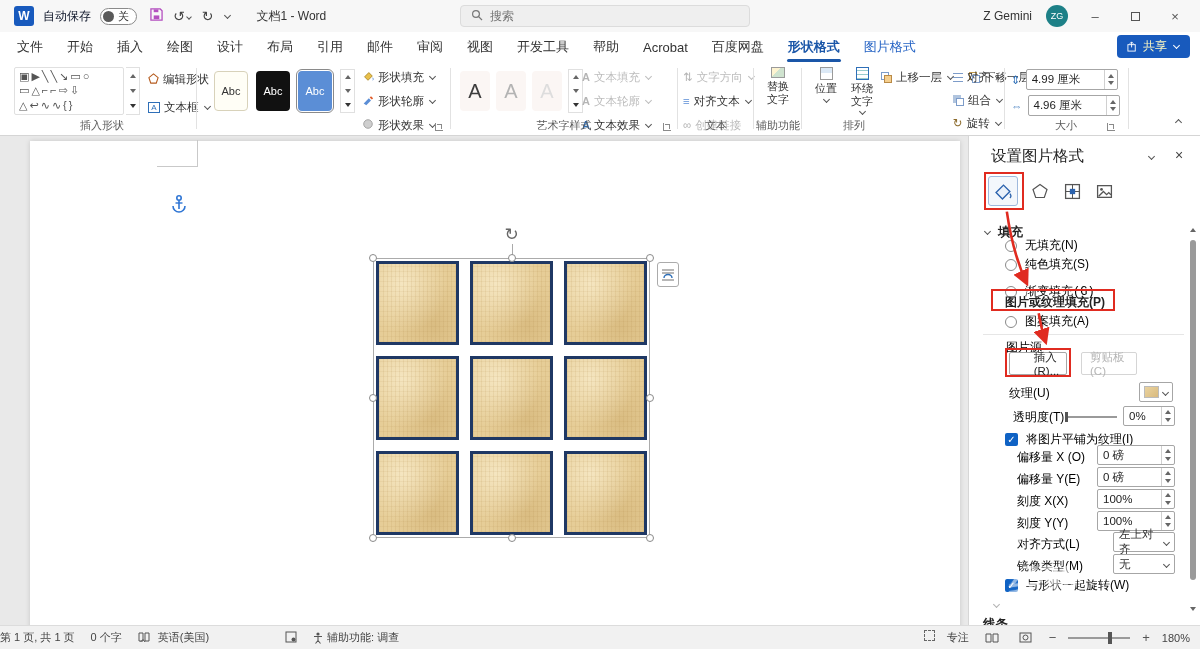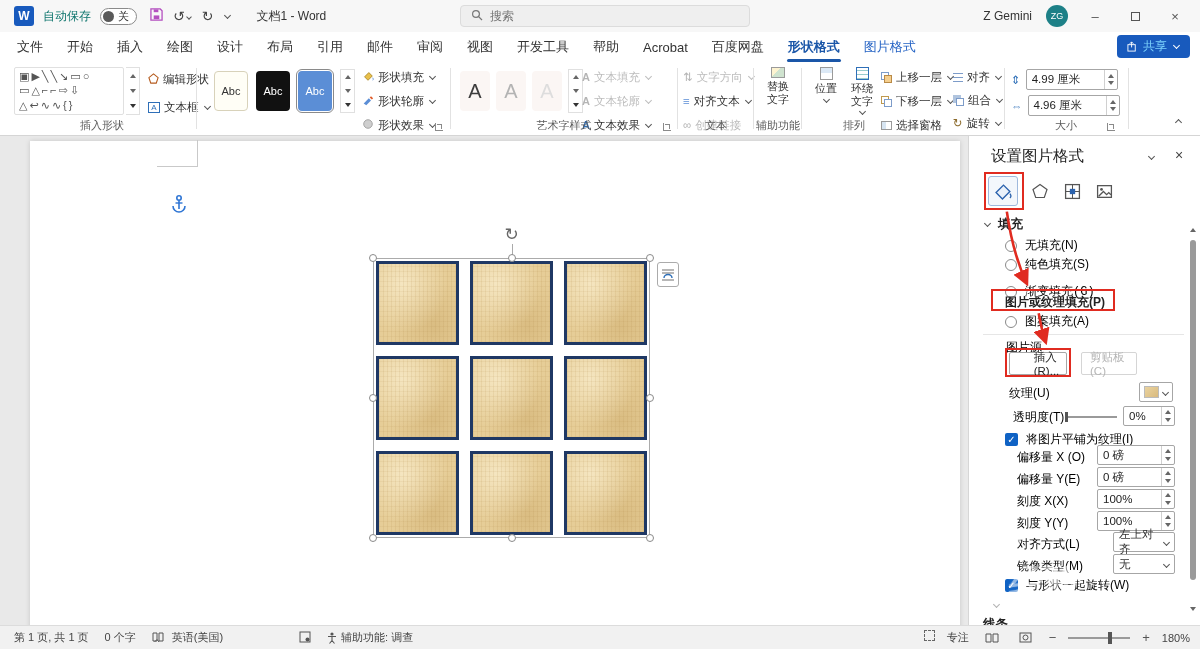--- a/index.html
+++ b/index.html
@@ -12,7 +12,7 @@
   .tb-left{display:flex;align-items:center;gap:9px;padding-left:14px;flex:0 0 auto;}
   .word-logo{width:20px;height:20px;background:#185abd;border-radius:3px;color:#fff;font-weight:bold;
              font-size:12px;display:flex;align-items:center;justify-content:center;}
-  .tb-text{font-size:12px;color:#0f766e;}
+  .tb-text{font-size:12px;color:#0f172a;}
   .toggle{display:flex;align-items:center;gap:4px;border:1px solid #8a8a8a;border-radius:9px;height:17px;padding:0 7px 0 2px;background:#fff;}
   .knob{width:11px;height:11px;border-radius:50%;background:#5a5a5a;}
   .tog-txt{font-size:11px;color:#333;}

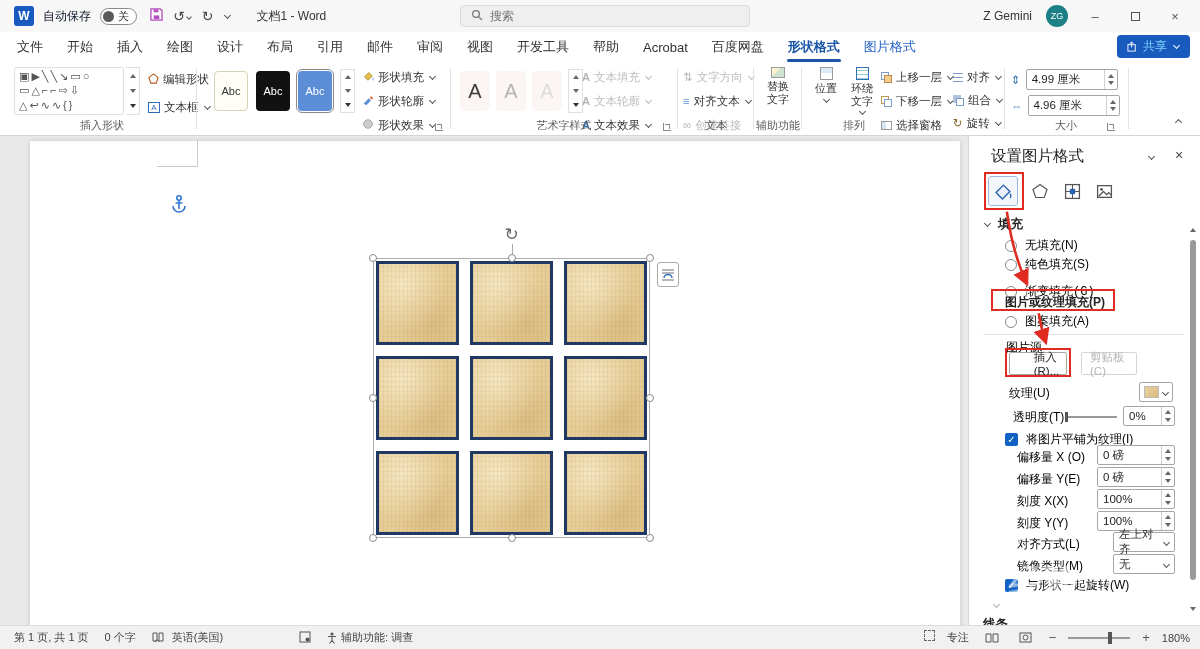--- a/index.html
+++ b/index.html
@@ -37,7 +37,7 @@
   .tab.active{color:#1a56a8;font-weight:bold;}
   .tab.active::after{content:"";position:absolute;left:0;right:0;bottom:-2px;height:3px;background:#1a56a8;border-radius:2px;}
   .tab.contextual{color:#2563c4;}
-  .share-btn{position:absolute;right:10px;top:3px;height:23px;background:#185abd;color:#7dd3fc;border-radius:4px;
+  .share-btn{position:absolute;right:10px;top:3px;height:23px;background:#185abd;color:#fef9c3;border-radius:4px;
              display:flex;align-items:center;gap:5px;padding:0 10px;font-size:12px;}
   .share-btn .chev{border-color:#fff;}
 

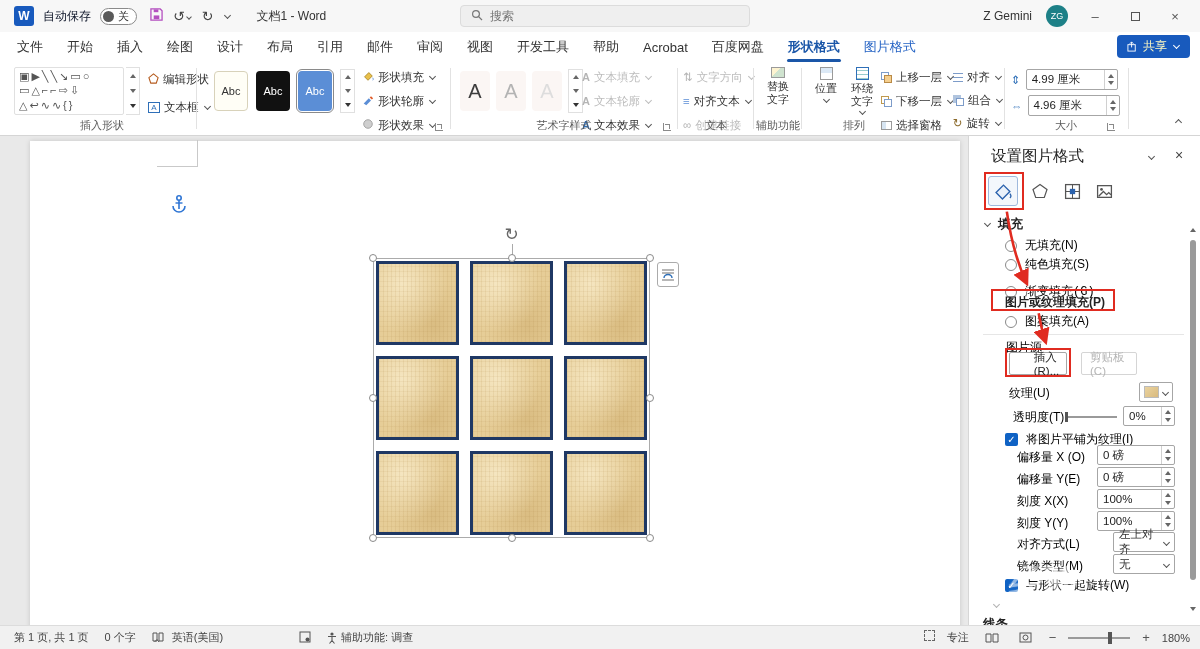--- a/index.html
+++ b/index.html
@@ -390,7 +390,7 @@
         <span style="width:26px;">环绕文字</span>
           <span class="chev"></span>
       </div>
-      <div style="position:absolute;left:76px;top:6px;display:flex;flex-direction:column;gap:6px;">
+      <div style="position:absolute;left:76px;top:6px;display:flex;flex-direction:row;gap:15px;">
         <div class="sbtn">
           <span class="ic ic-layer-a"></span>
           <span>上移一层</span>

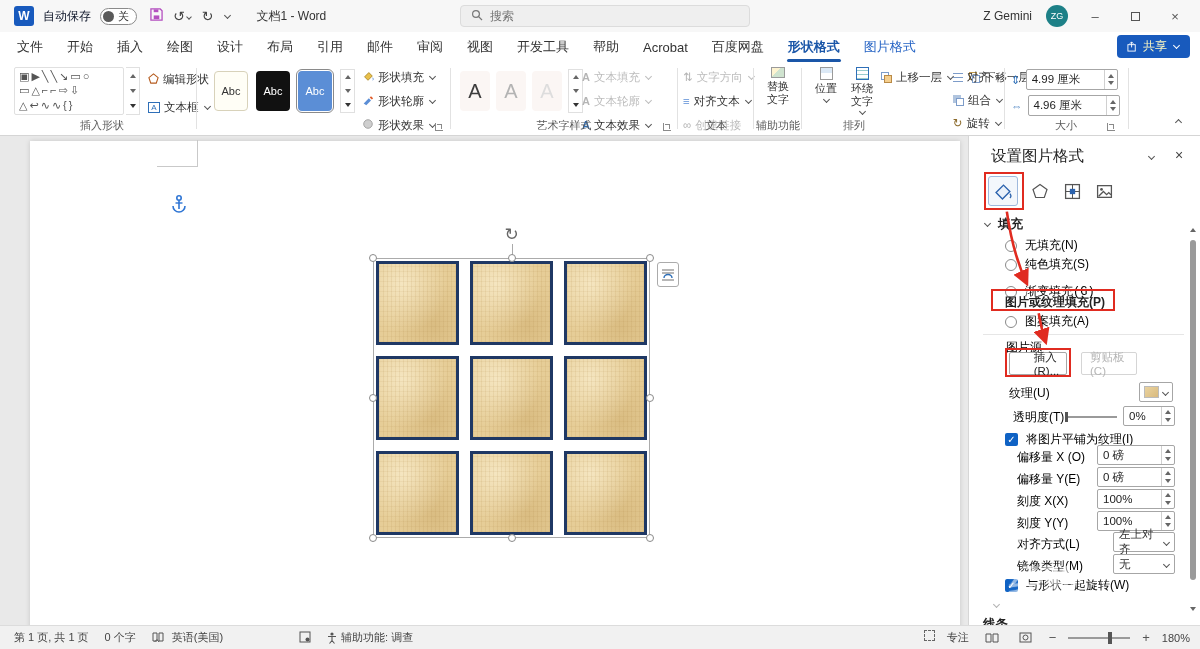--- a/index.html
+++ b/index.html
@@ -535,7 +535,7 @@
         </svg>
       </div>
 
-      <div class="p-abs sec-head" style="left:14px;top:80px;">
+      <div class="p-abs sec-head" style="left:14px;top:88px;">
         <span class="chev"></span>
           <span>填充</span>
       </div>

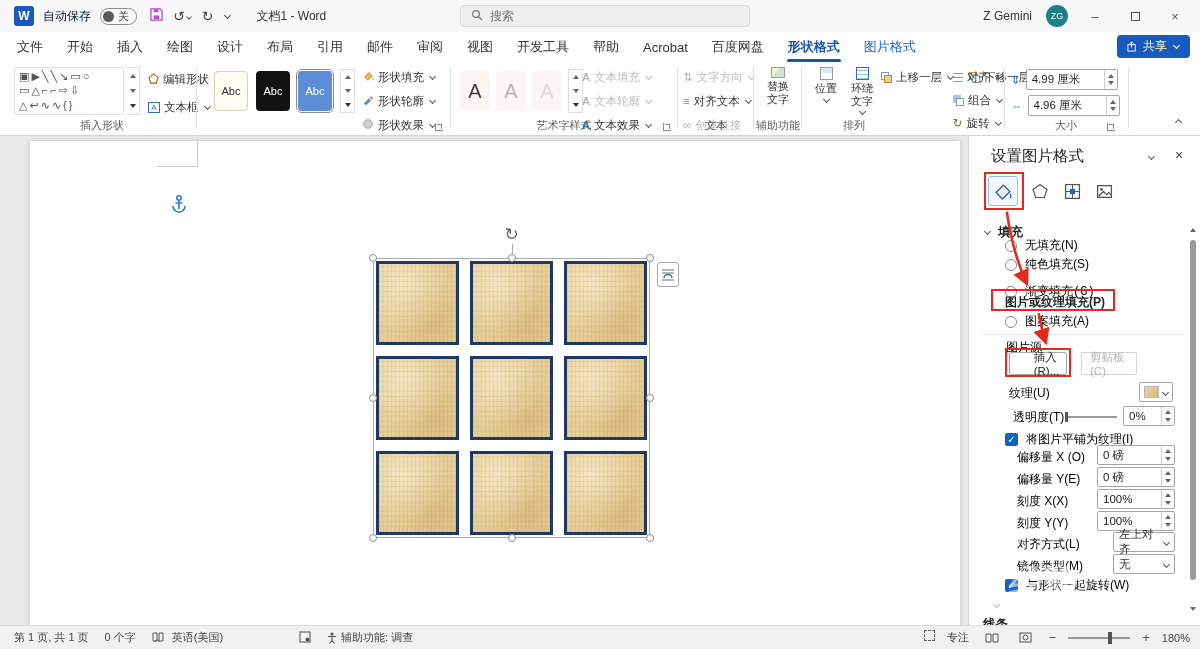--- a/index.html
+++ b/index.html
@@ -136,7 +136,7 @@
   
   .statusbar{position:absolute;left:0;right:0;bottom:0;height:24px;background:#f1f1f1;border-top:1px solid #dcdcdc;
              display:flex;align-items:center;font-size:11px;color:#444;}
-  .sb-left{display:flex;align-items:center;gap:16px;padding-left:14px;}
+  .sb-left{display:flex;align-items:center;gap:16px;}
   .sb-right{position:absolute;right:10px;display:flex;align-items:center;gap:12px;}
   .view-ic{width:22px;height:18px;display:flex;align-items:center;justify-content:center;border-radius:2px;}
   .z-track{position:relative;width:62px;height:2px;background:#9a9a9a;}

